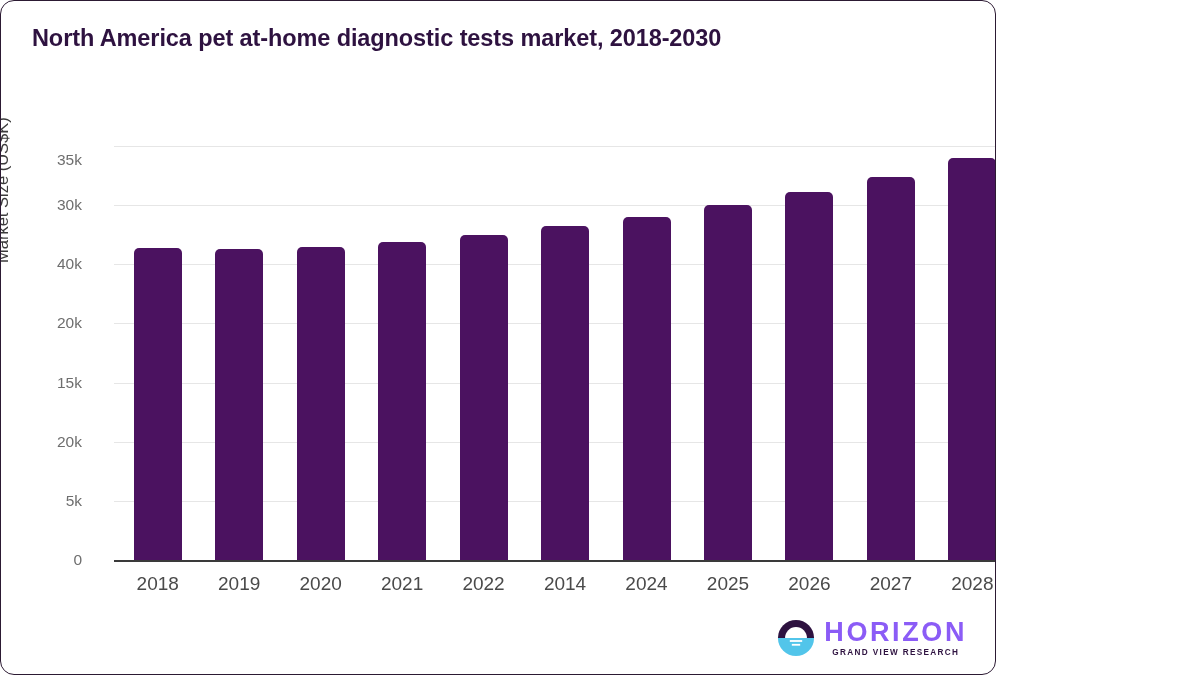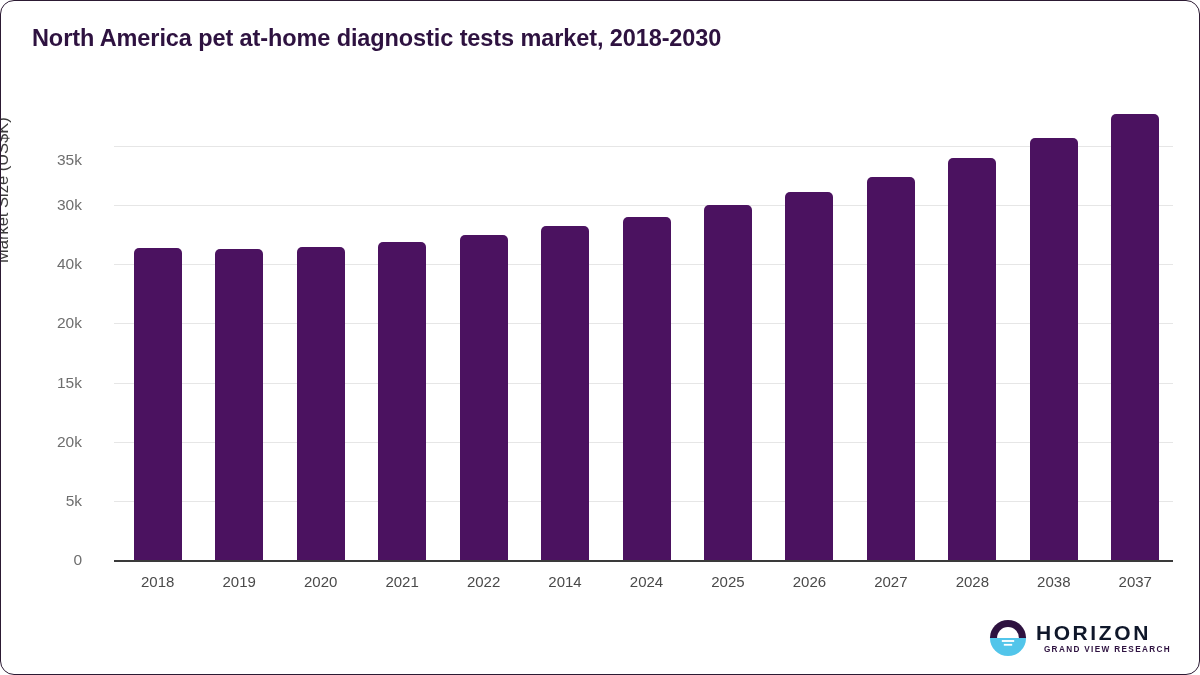--- a/index.html
+++ b/index.html
@@ -13,7 +13,7 @@
 
   #canvas {
     position: relative;
-    width: 1200px;
+    width: 996px;
     height: 675px;
     background: #ffffff;
     border: 1px solid #2c1a33;

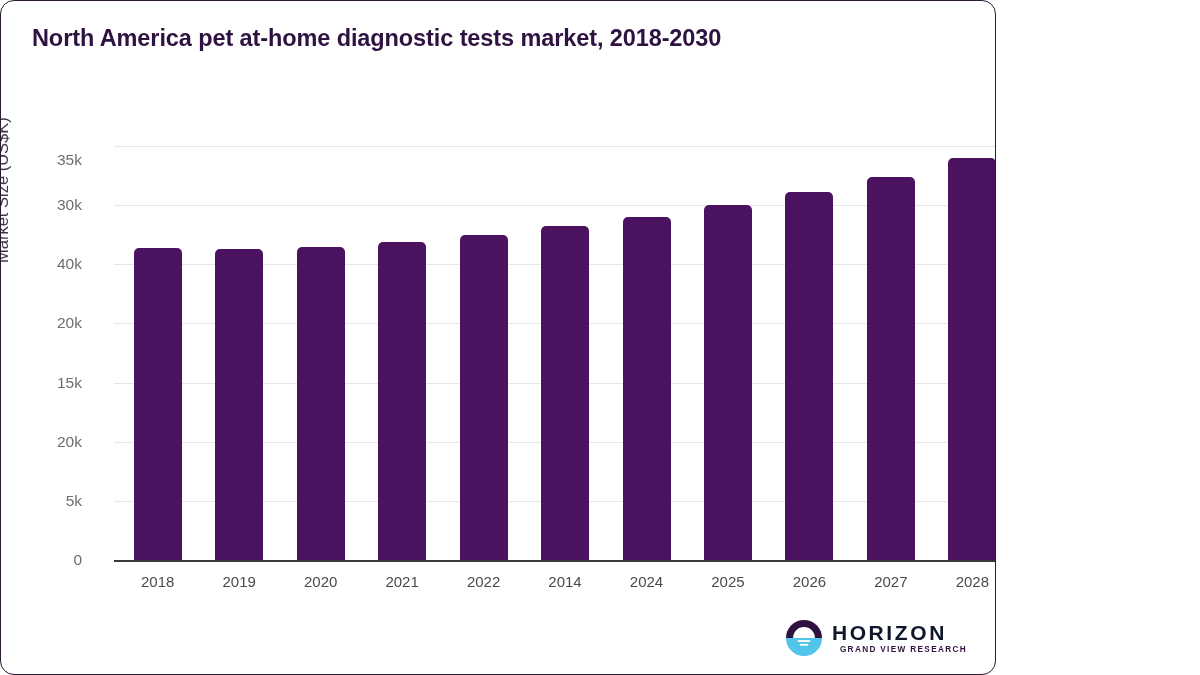--- a/index.html
+++ b/index.html
@@ -99,7 +99,7 @@
     top: 572px;
     width: 81px;
     text-align: center;
-    font-size: 15px;
+    font-size: 19px;
     color: #4a4a4a;
     white-space: nowrap;
   }

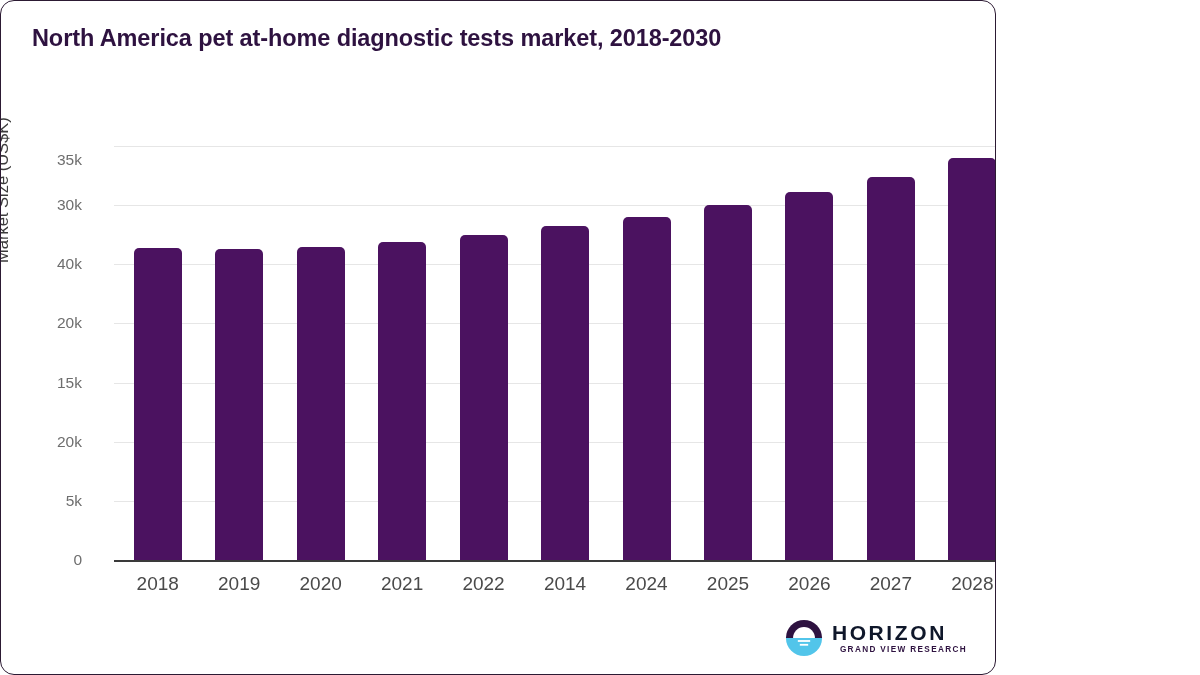--- a/index.html
+++ b/index.html
@@ -133,10 +133,10 @@
     line-height: 1;
   }
   #logo-word {
-    font-size: 21px;
+    font-size: 27px;
     font-weight: bold;
     letter-spacing: 2.6px;
-    color: #0f172a;
+    color: #8b5cf6;
   }
   #logo-sub {
     margin-top: 3px;

